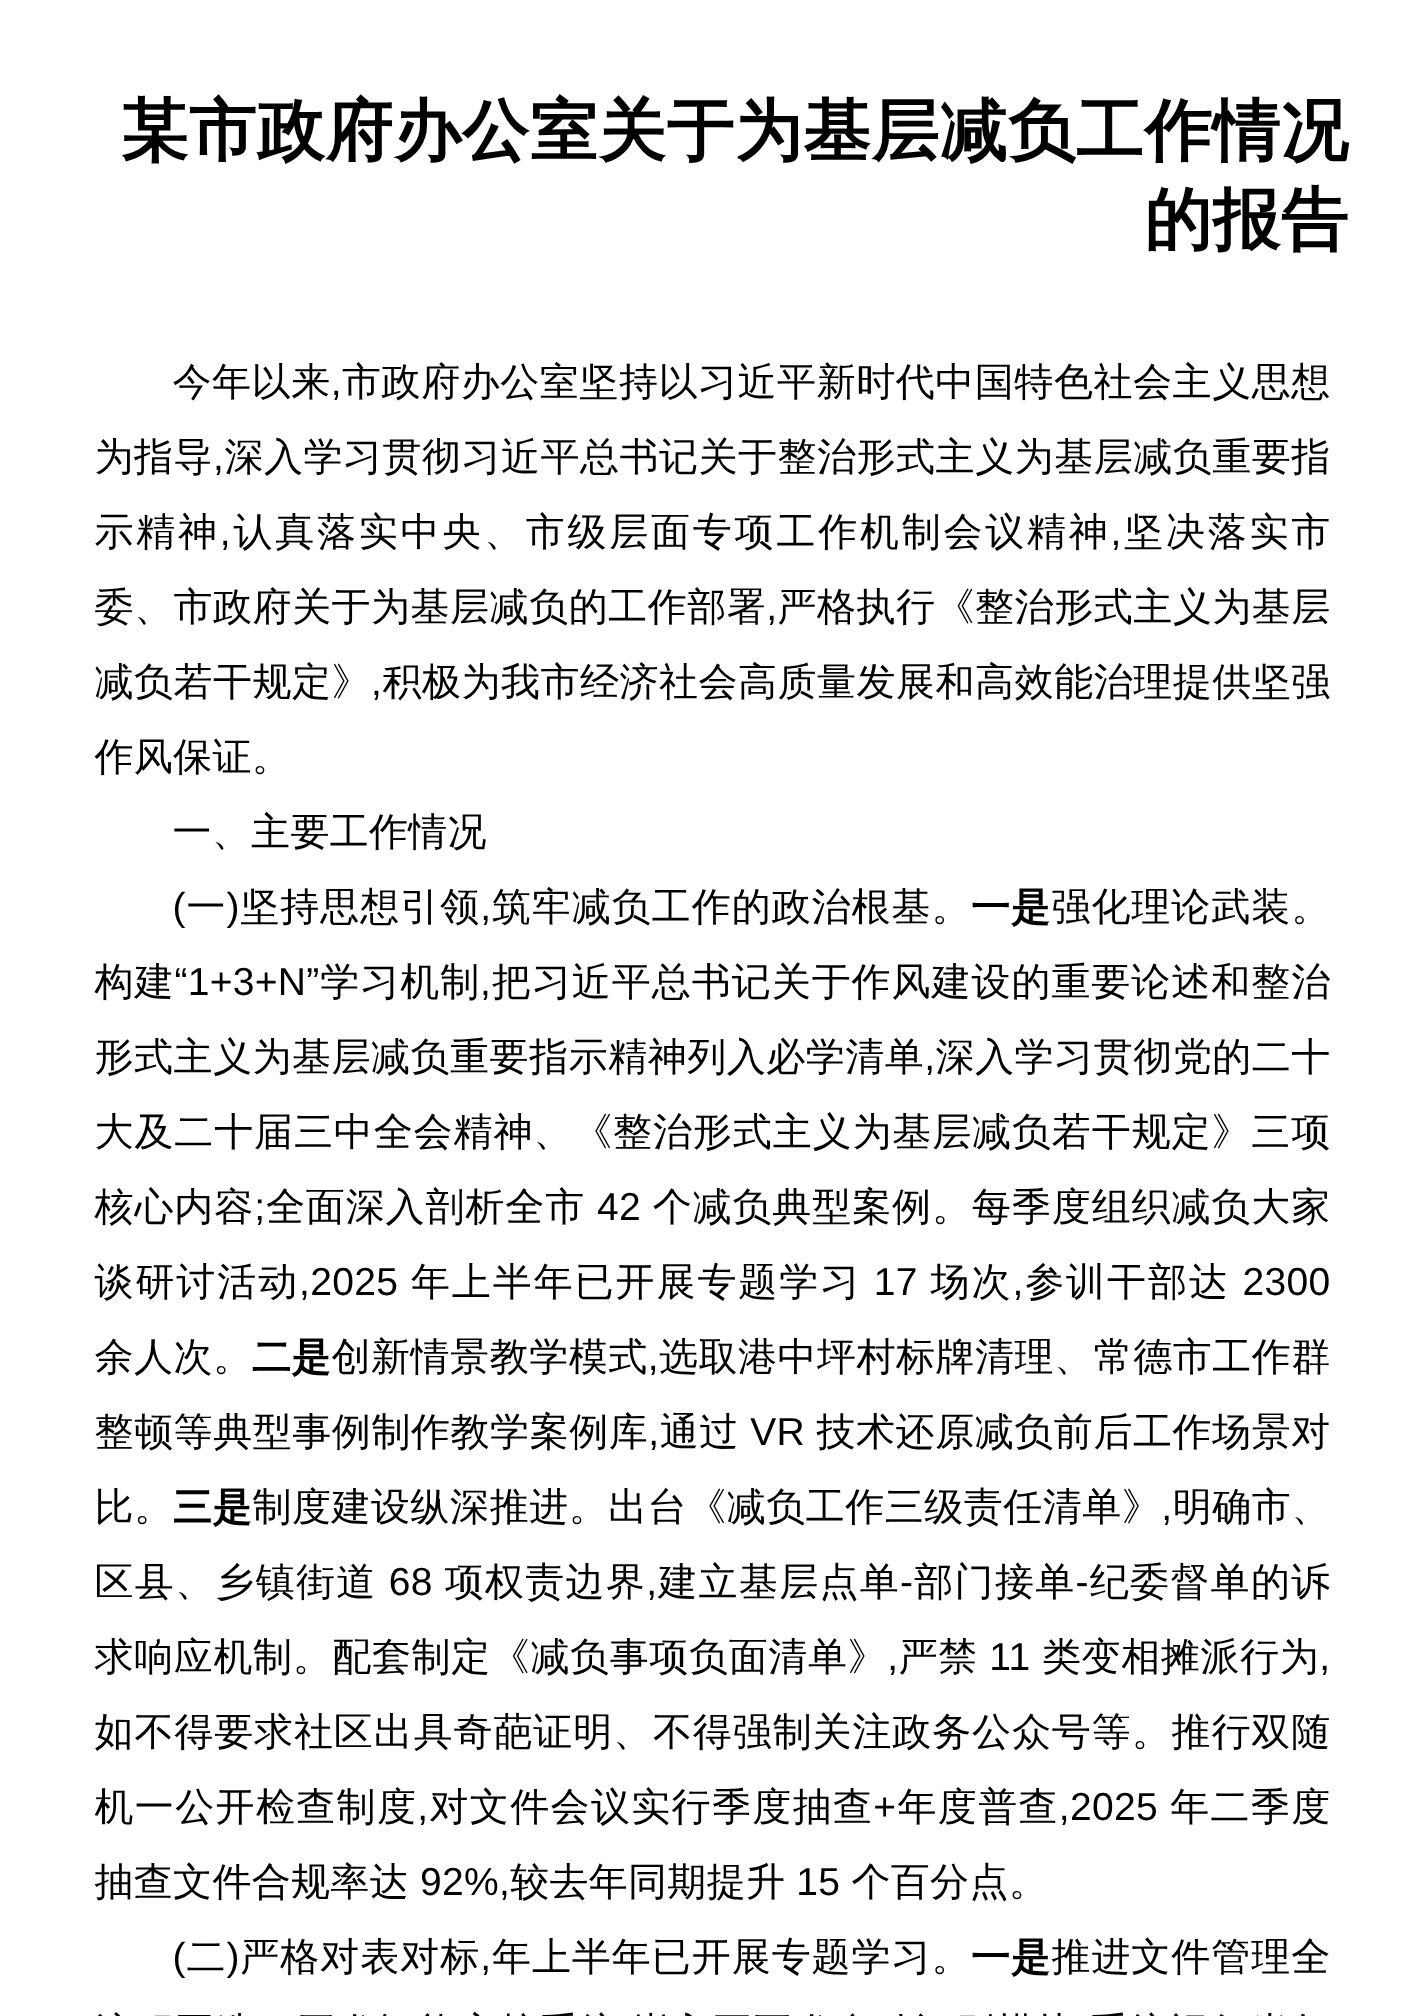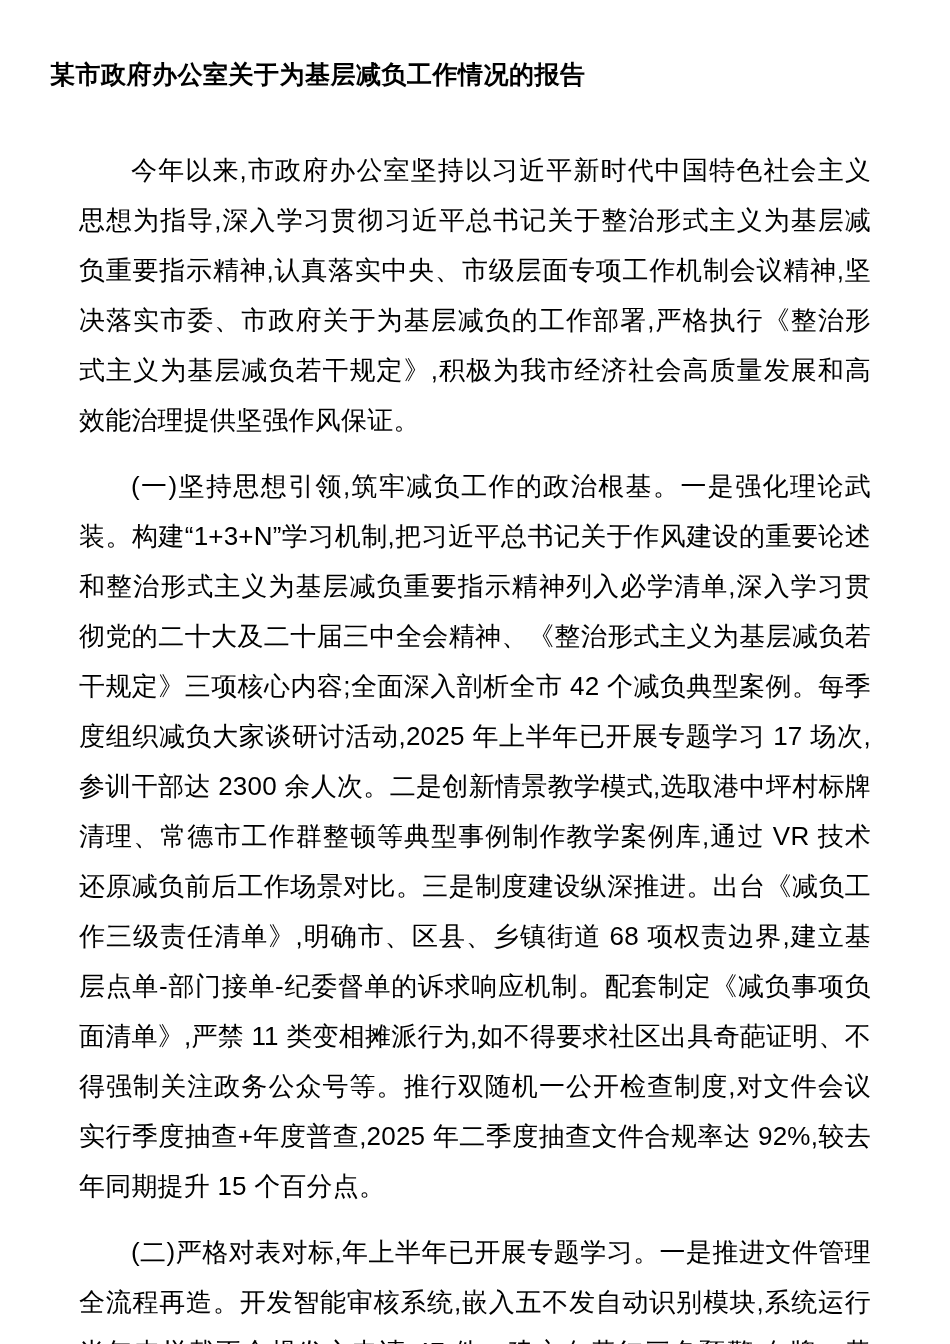--- a/index.html
+++ b/index.html
@@ -19,10 +19,10 @@
   }
   .title {
     margin: 58px 50px 0 50px;
-    font-size: 25px;
+    font-size: 45px;
     font-weight: bold;
     line-height: 1.3;
-    text-align: left;
+    text-align: right;
     letter-spacing: 0.5px;
   }
   .doc-body {

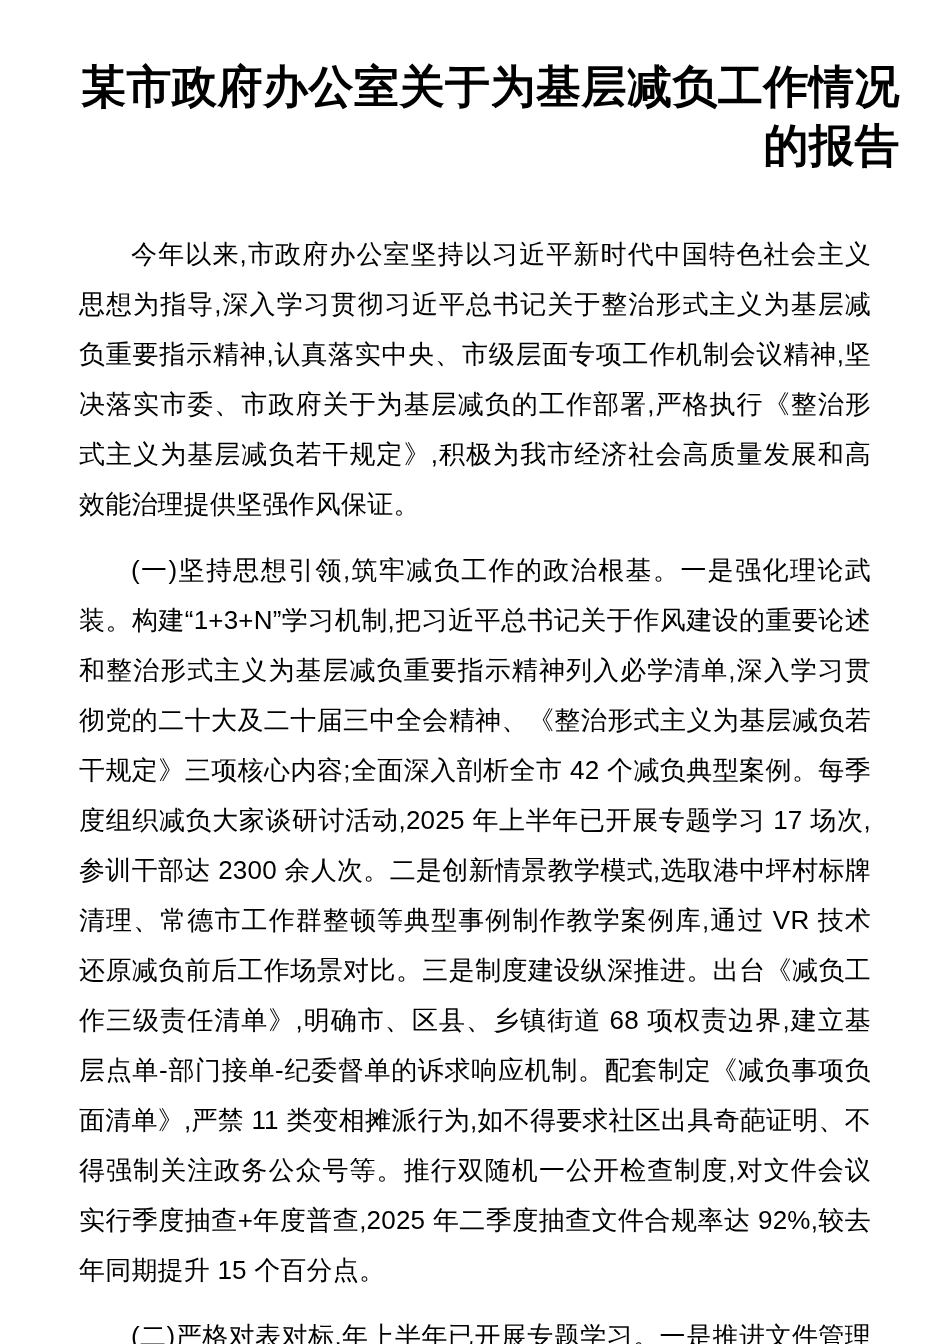--- a/index.html
+++ b/index.html
@@ -33,7 +33,7 @@
     letter-spacing: 0.2px;
   }
   .doc-body p {
-    margin: 16px;
+    margin: 0;
     padding: 0;
     text-indent: 2em;
     word-break: break-all;

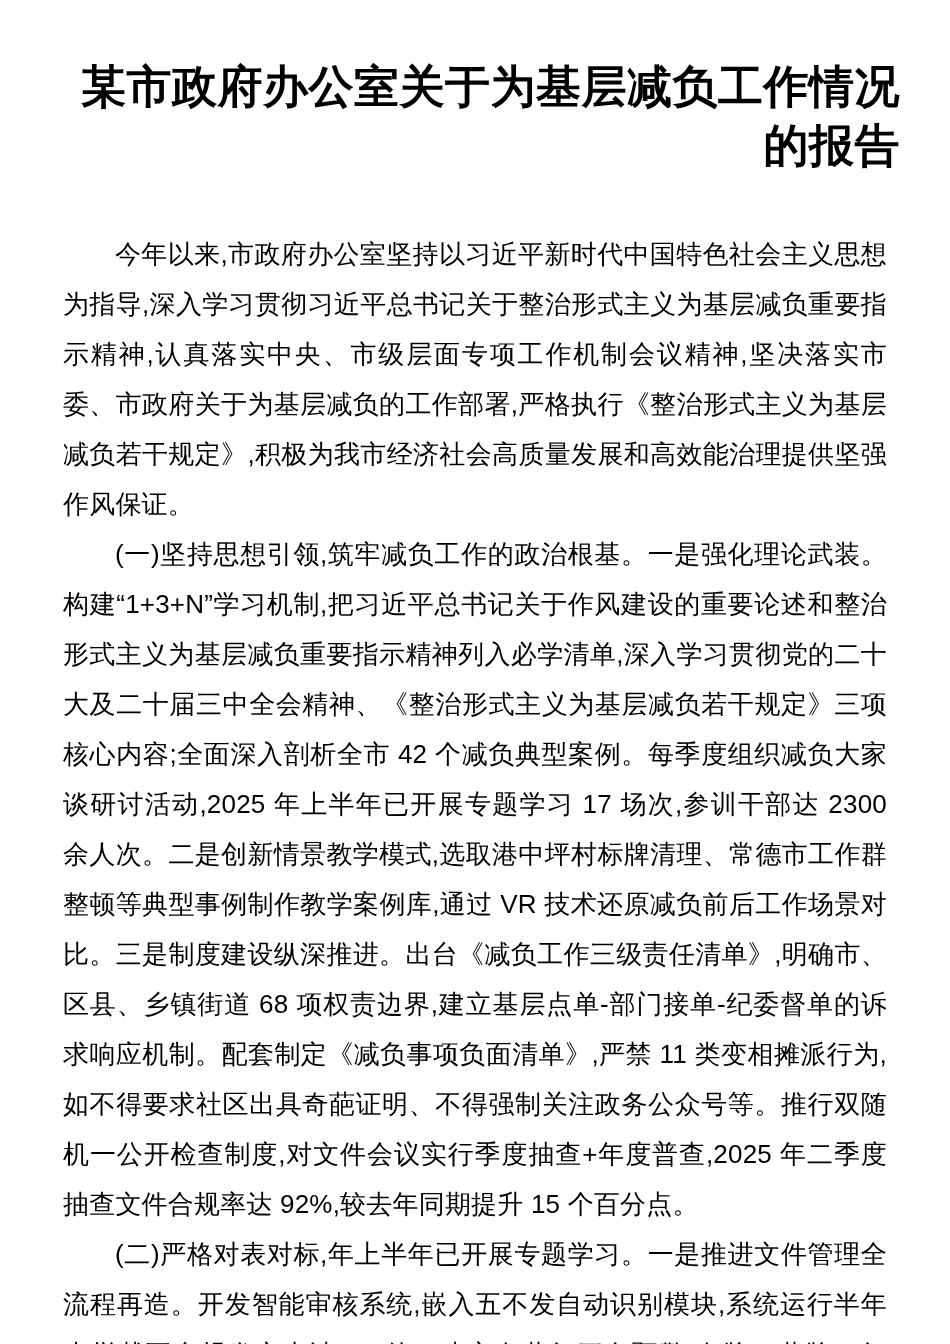--- a/index.html
+++ b/index.html
@@ -53,6 +53,7 @@
 
     <p><span>今年以来,市政府办公室坚持以习近平新时代中国特色社会主义思想为指导,深入学习贯彻习近平总书记关于整治形式主义为基层减负重要指示精神,认真落实中央、市级层面专项工作机制会议精神,坚决落实市委、市政府关于为基层减负的工作部署,严格执行《整治形式主义为基层减负若干规定》,积极为我市经济社会高质量发展和高效能治理提供坚强作风保证。</span></p>
 
+    <p><span>一、主要工作情况</span></p>
 
     <p><span>(一)坚持思想引领,筑牢减负工作的政治根基。</span><span class="bold">一是</span><span>强化理论武装。构建“1+3+N”学习机制,把习近平总书记关于作风建设的重要论述和整治形式主义为基层减负重要指示精神列入必学清单,深入学习贯彻党的二十大及二十届三中全会精神、《整治形式主义为基层减负若干规定》三项核心内容;全面深入剖析全市 42 个减负典型案例。每季度组织减负大家谈研讨活动,2025 年上半年已开展专题学习 17 场次,参训干部达 2300 余人次。</span><span class="bold">二是</span><span>创新情景教学模式,选取港中坪村标牌清理、常德市工作群整顿等典型事例制作教学案例库,通过 VR 技术还原减负前后工作场景对比。</span><span class="bold">三是</span><span>制度建设纵深推进。出台《减负工作三级责任清单》,明确市、区县、乡镇街道 68 项权责边界,建立基层点单-部门接单-纪委督单的诉求响应机制。配套制定《减负事项负面清单》,严禁 11 类变相摊派行为,如不得要求社区出具奇葩证明、不得强制关注政务公众号等。推行双随机一公开检查制度,对文件会议实行季度抽查+年度普查,2025 年二季度抽查文件合规率达 92%,较去年同期提升 15 个百分点。</span></p>
 

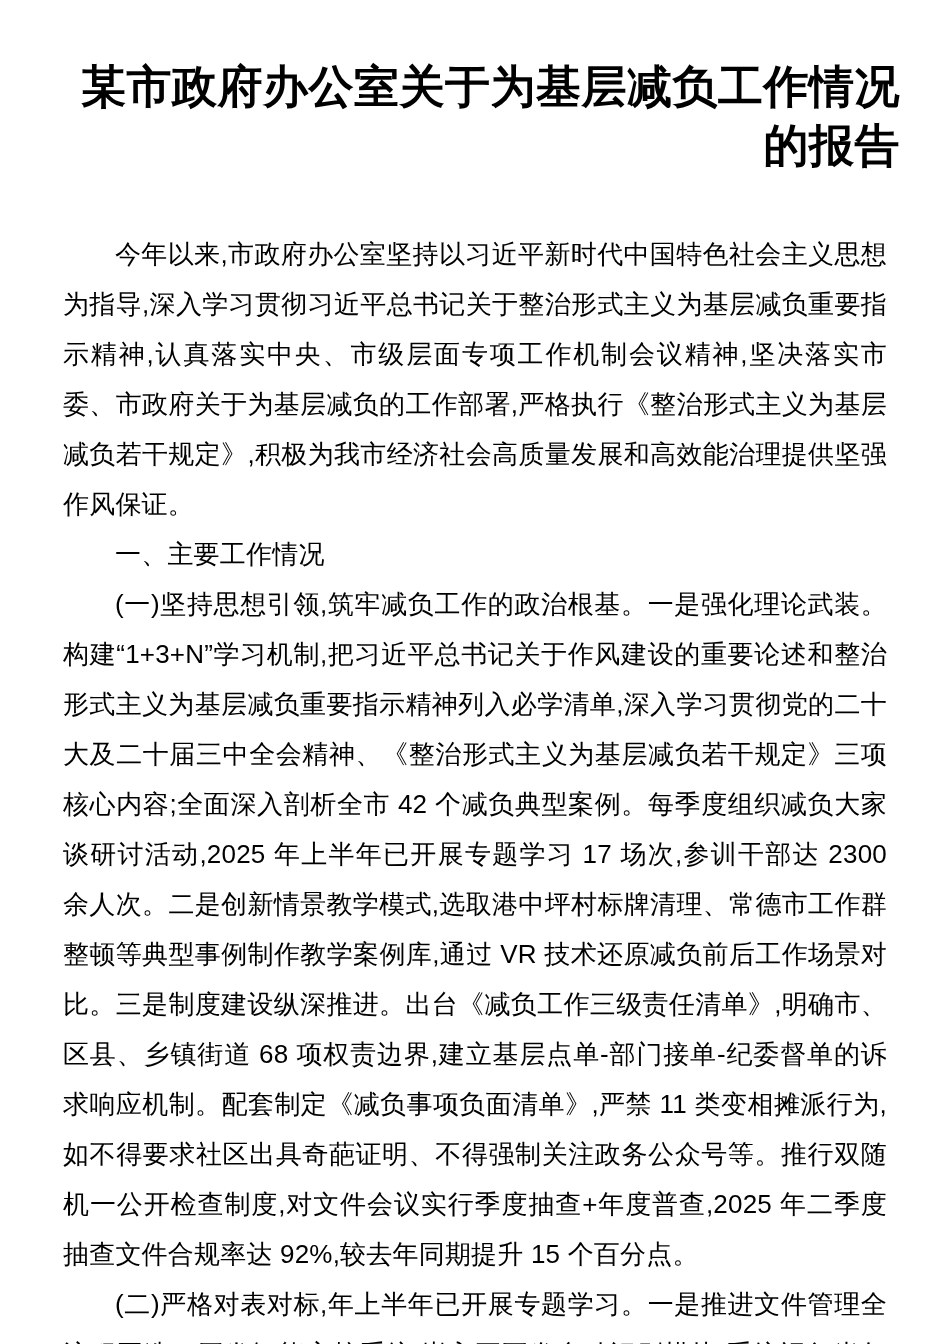--- a/index.html
+++ b/index.html
@@ -39,7 +39,7 @@
     word-break: break-all;
   }
   .bold {
-    font-weight: normal;
+    font-weight: bold;
   }
 </style>
 </head>

